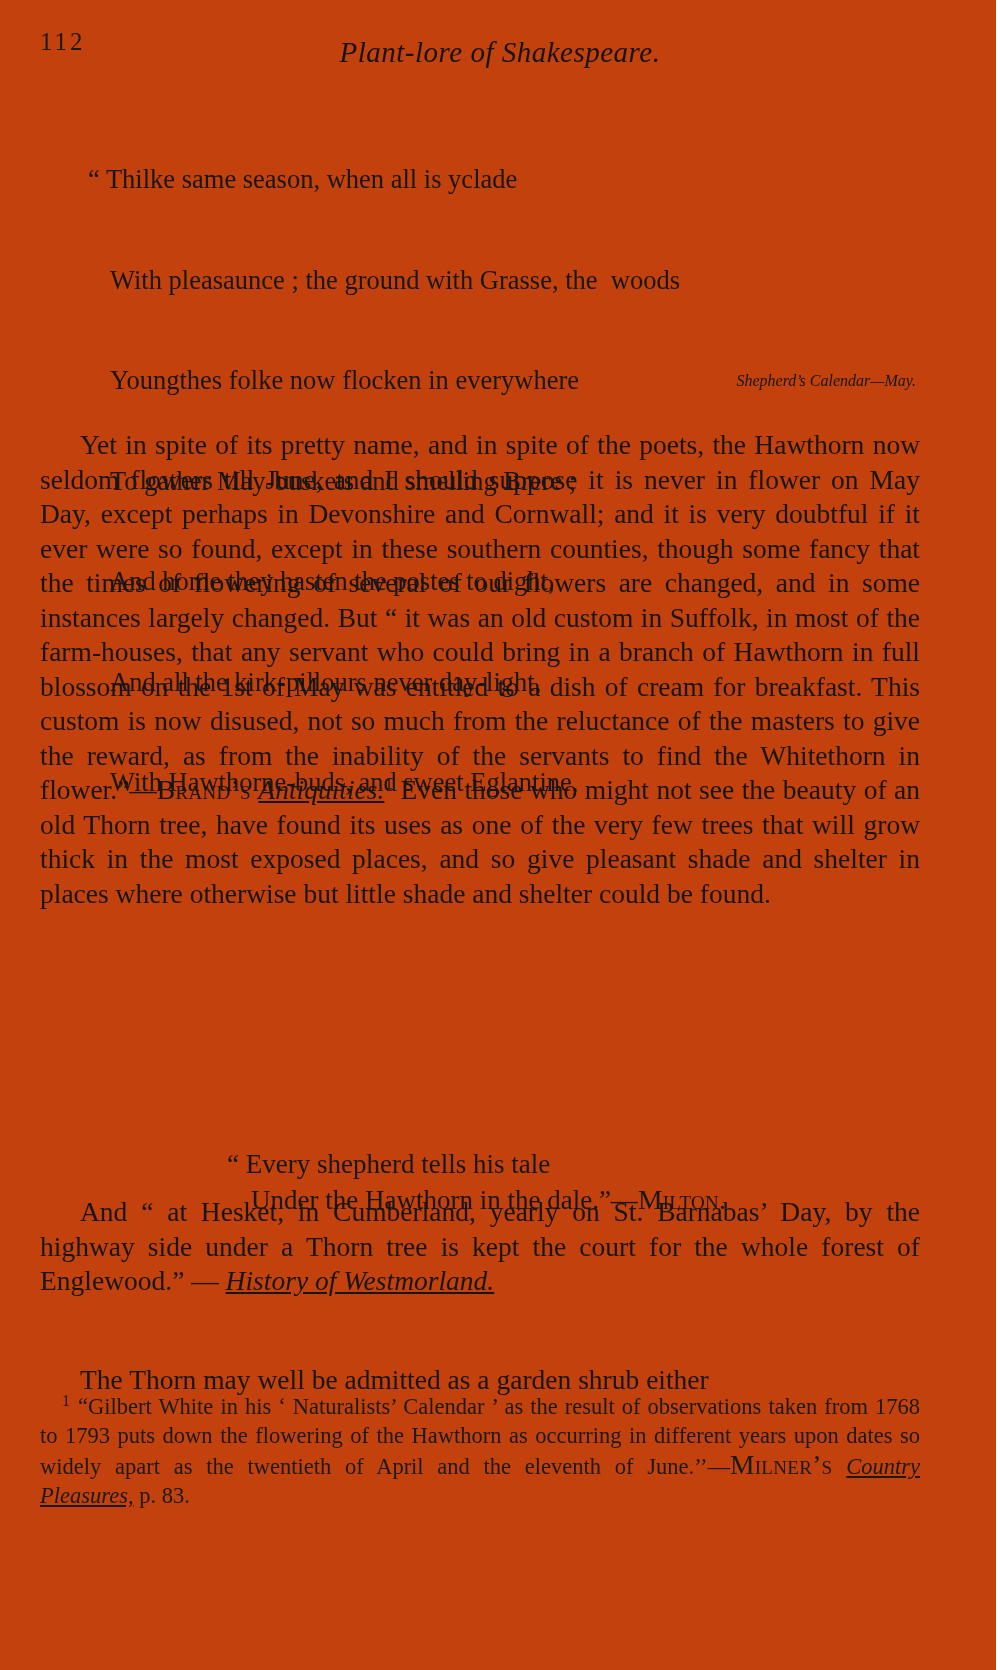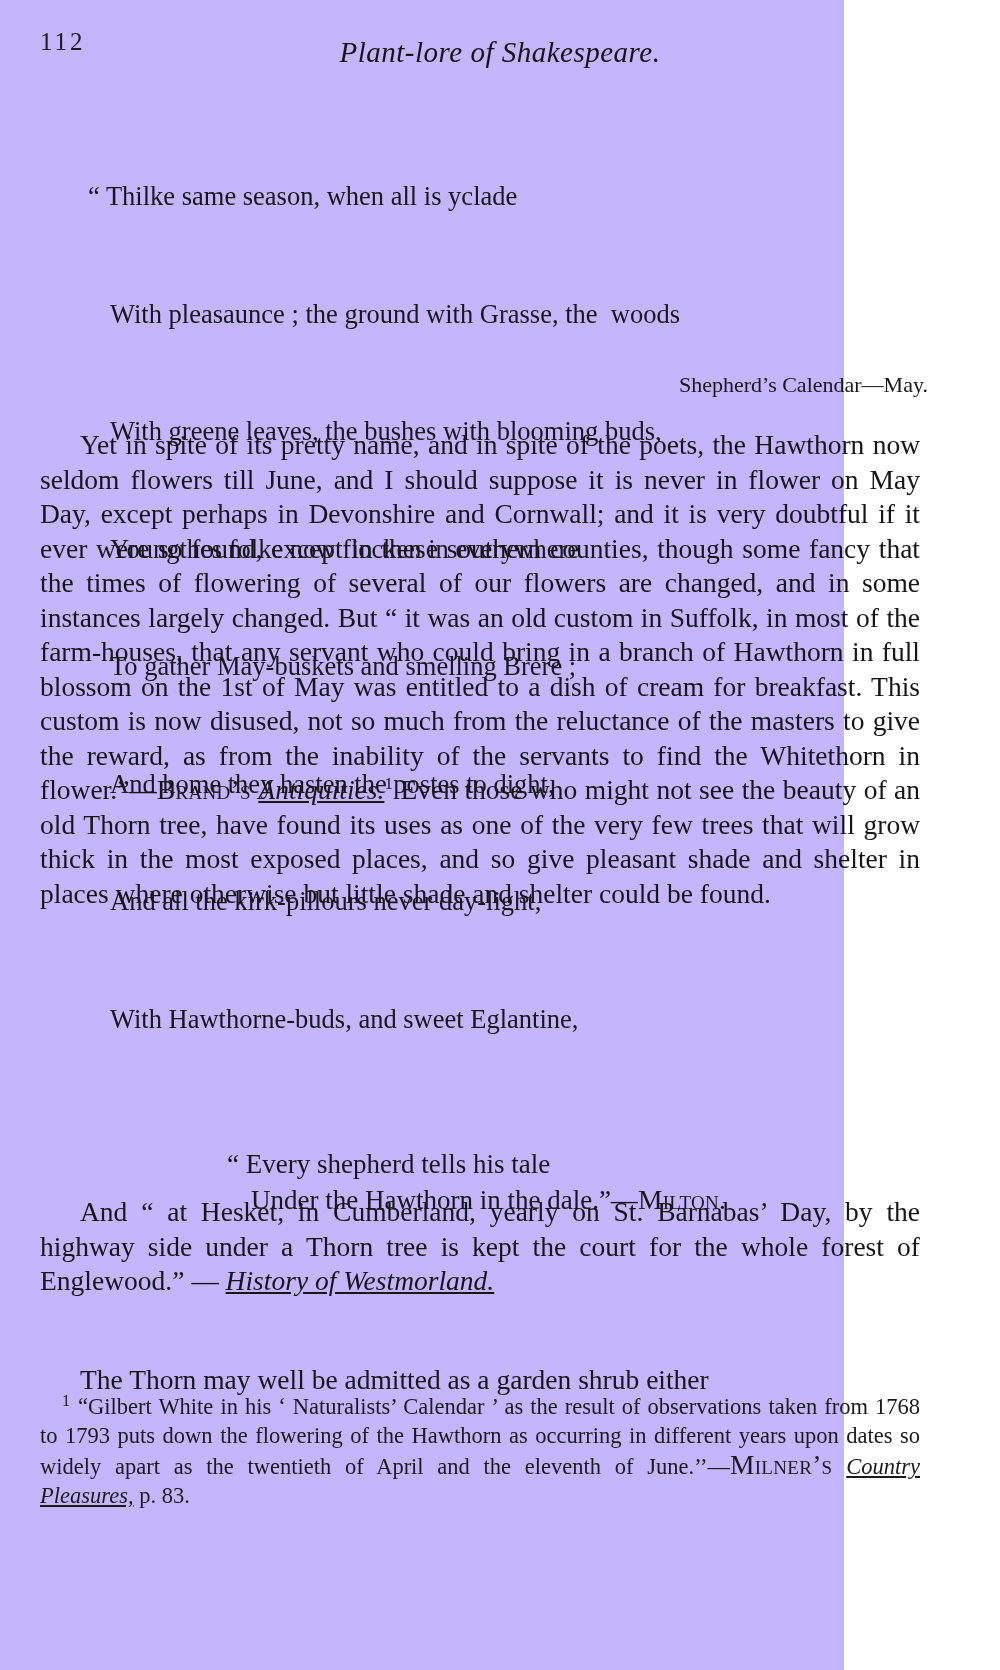--- a/index.html
+++ b/index.html
@@ -18,9 +18,9 @@
   .page {
     position: absolute;
     left: 0; top: 0;
-    width: 844px;
+    width: 996px;
     height: 1670px;
-    background: #c4b5fd;
+    background: #c2410c;
   }
   
   .running-head {

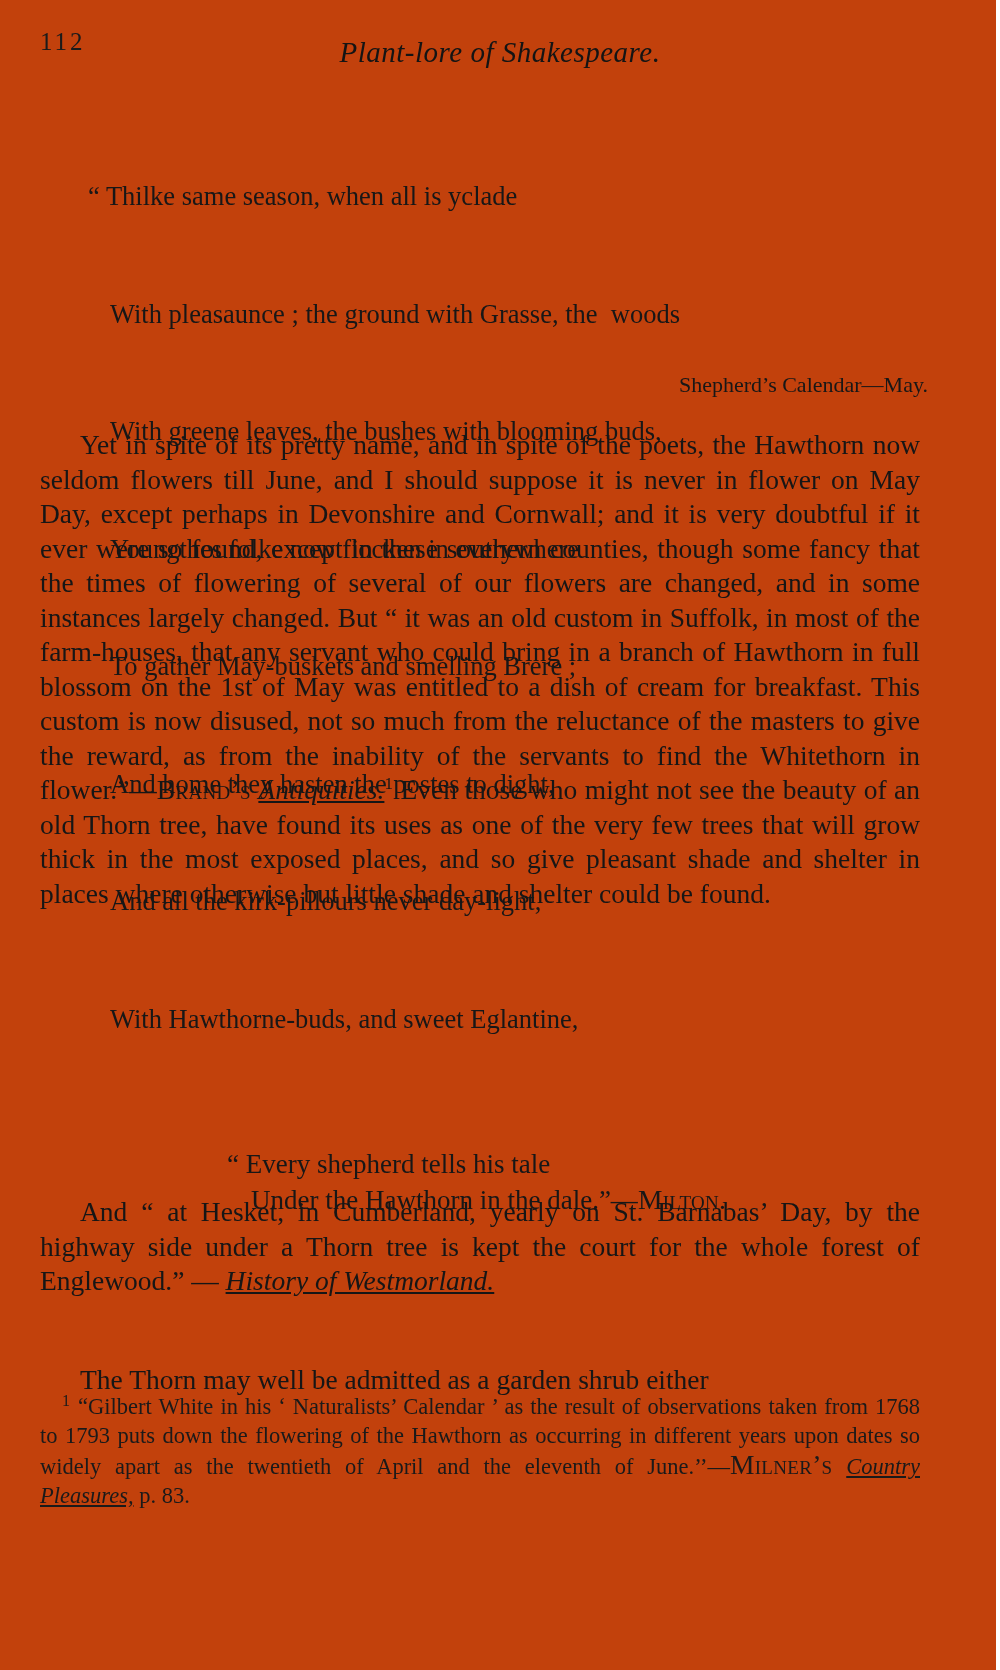--- a/index.html
+++ b/index.html
@@ -62,7 +62,7 @@
     color: #171717;
     white-space: pre;
   }
-  .verse .vline { display: block; margin-top: 17px; }
+  .verse .vline { display: block; }
   .verse .vline.indent { padding-left: 22px; }
   .attrib {
     position: absolute;

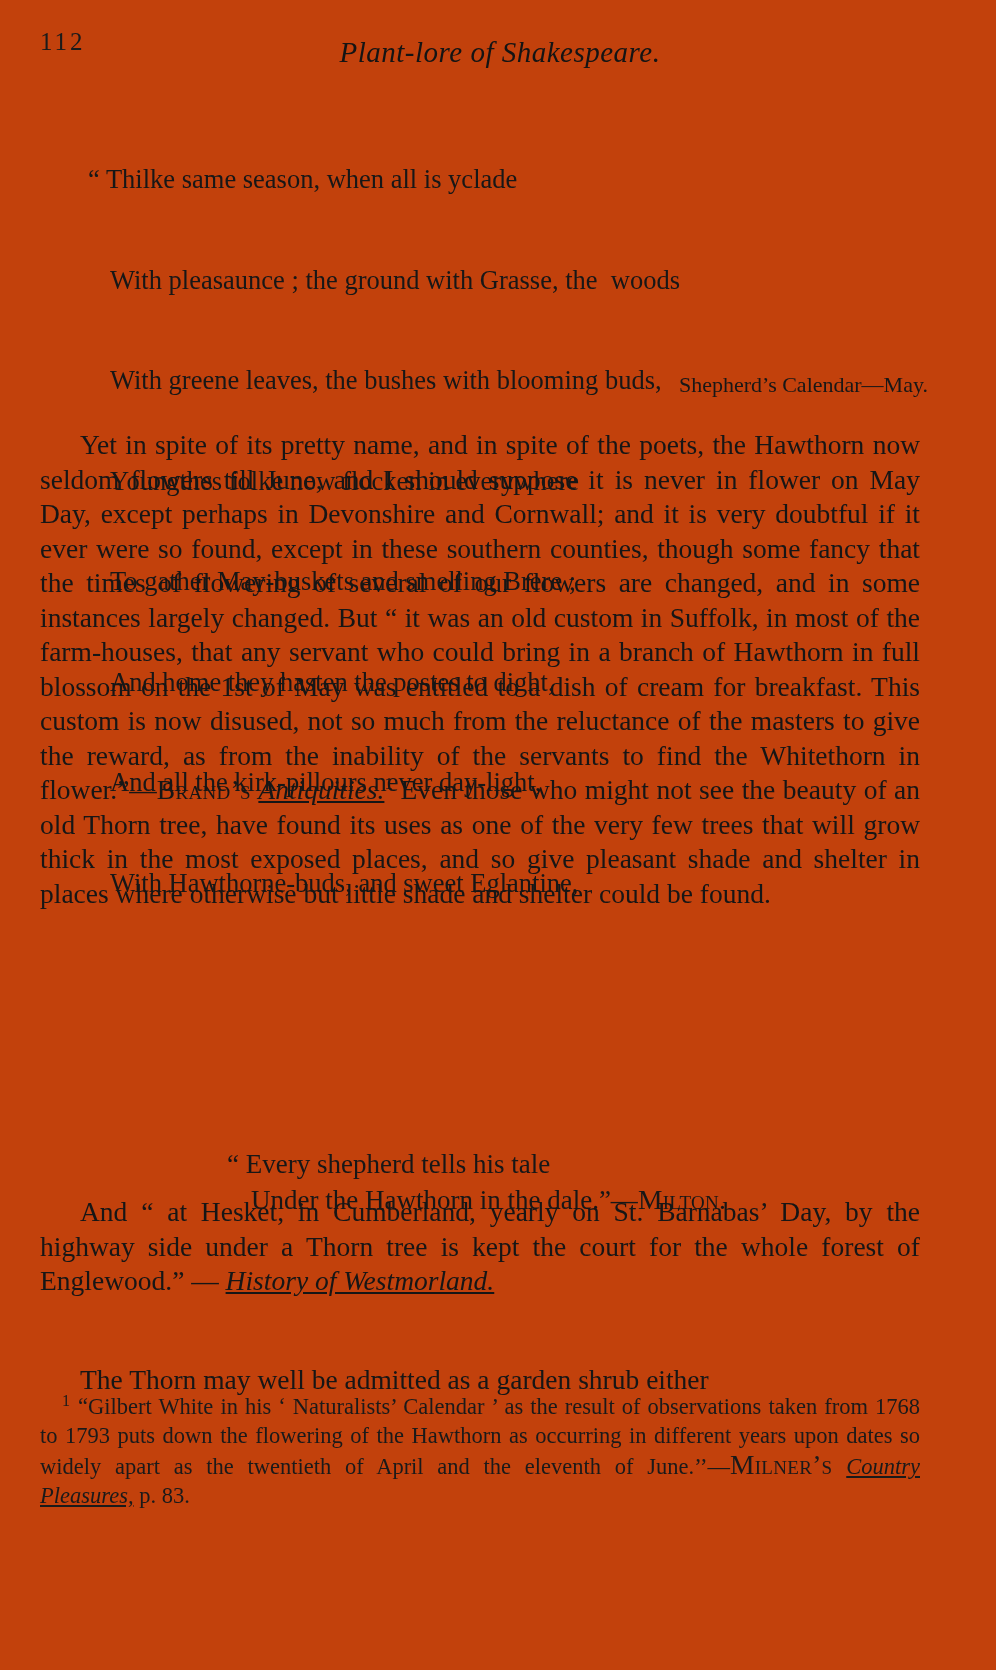--- a/index.html
+++ b/index.html
@@ -157,7 +157,6 @@
   <div class="verse">
     <span class="vline">“ Thilke same season, when all is yclade</span>
     <span class="vline indent">With pleasaunce ; the ground with Grasse, the  woods</span>
-    <span class="vline indent">With greene leaves, the bushes with blooming buds,</span>
     <span class="vline indent">Youngthes folke now flocken in everywhere</span>
     <span class="vline indent">To gather May-buskets and smelling Brere ;</span>
     <span class="vline indent">And home they hasten the postes to dight,</span>

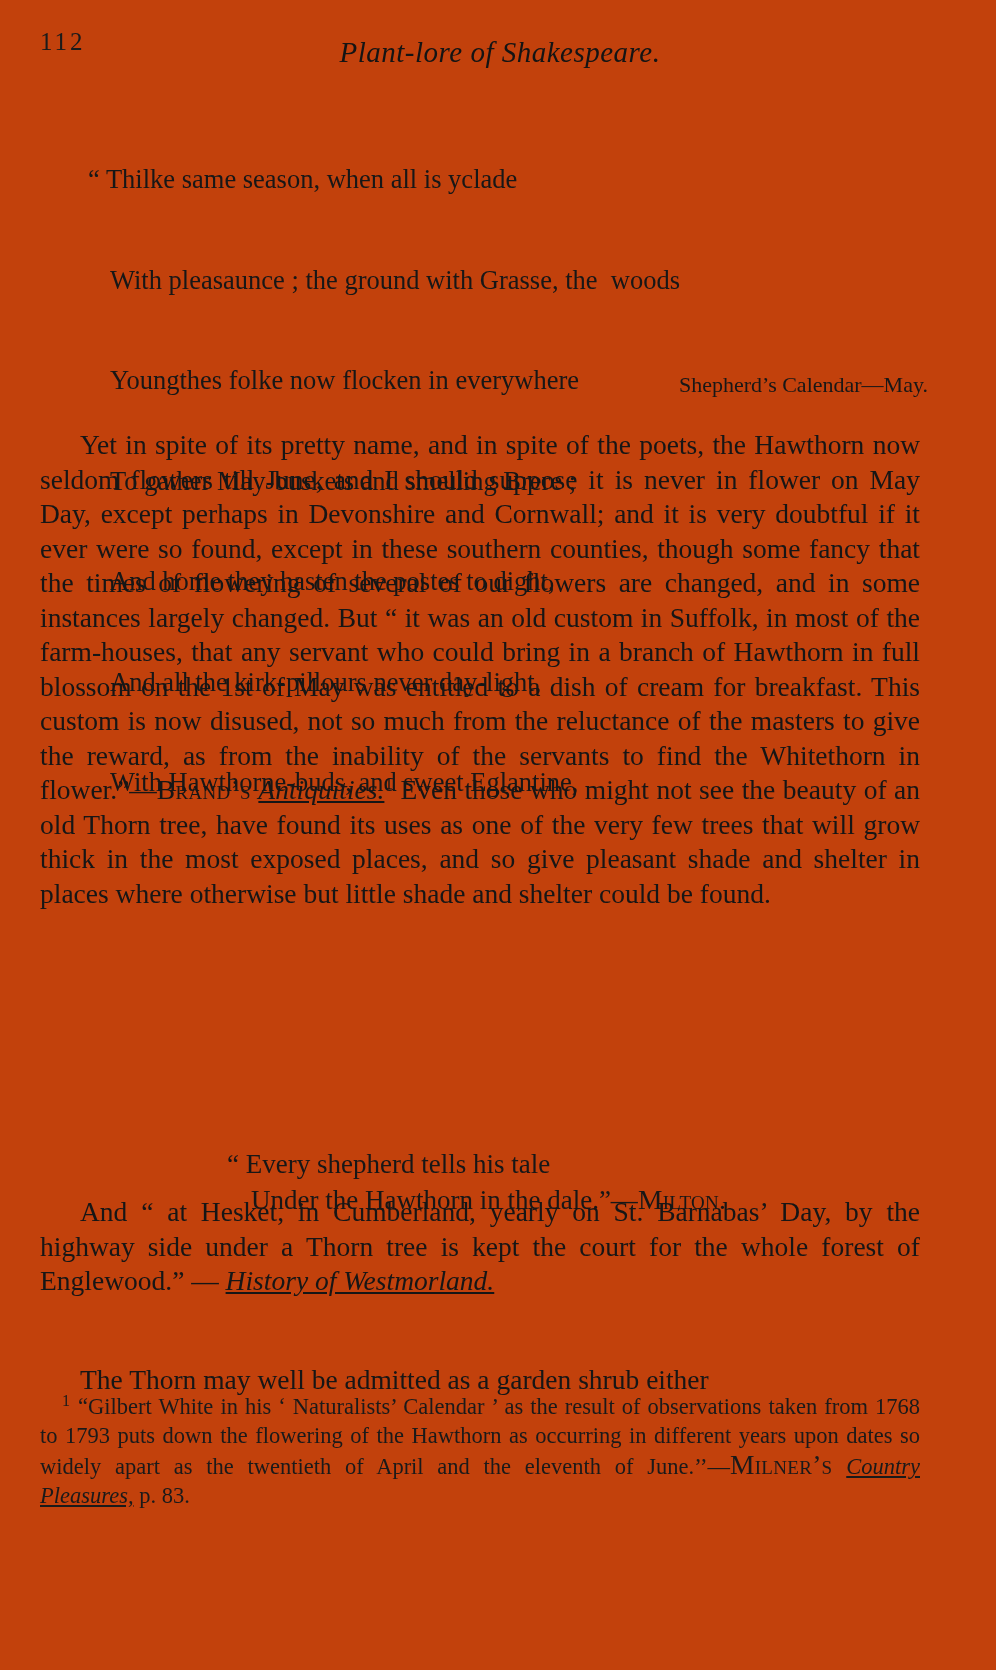--- a/index.html
+++ b/index.html
@@ -66,11 +66,12 @@
   .verse .vline.indent { padding-left: 22px; }
   .attrib {
     position: absolute;
-    left: 88px;
+    left: 76px;
     top: 372px;
     width: 840px;
     text-align: right;
-    font-size: 22px;
+    font-style: italic;
+    font-size: 16px;
     color: #171717;
     padding-right: 10px;
   }

